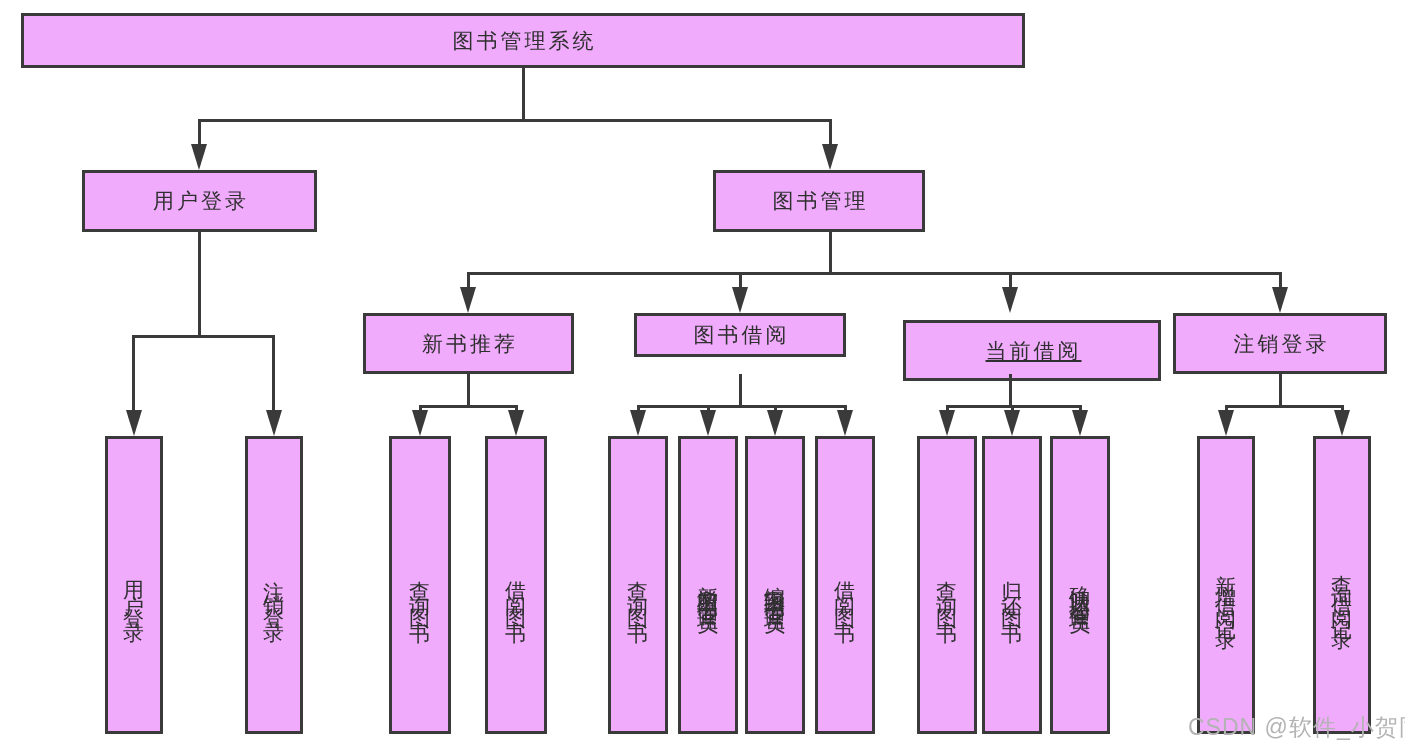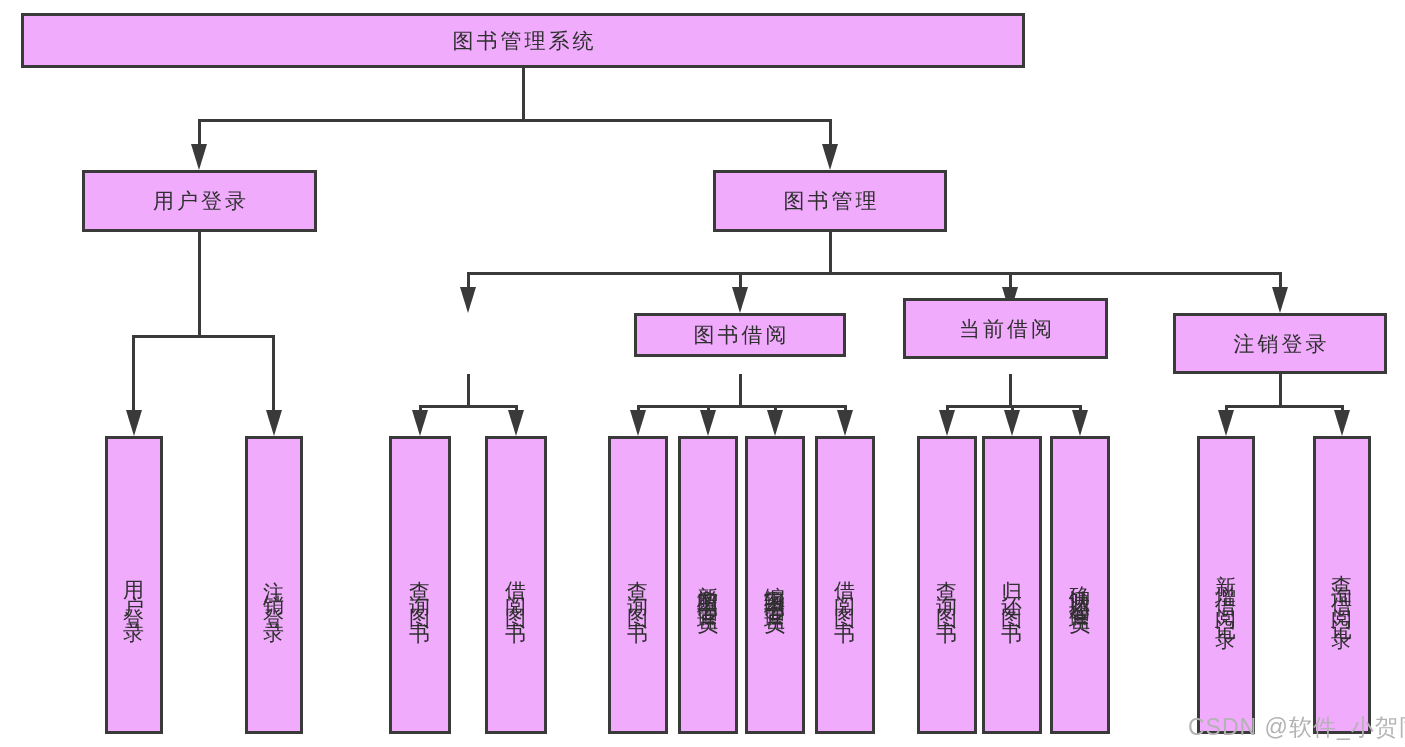--- a/index.html
+++ b/index.html
@@ -71,7 +71,7 @@
   <div class="box hbox" style="left:82px; top:170px; width:235px; height:62px;">
     <span>用户登录</span>
   </div>
-  <div class="box hbox" style="left:713px; top:170px; width:234px; height:62px;">
+  <div class="box hbox" style="left:713px; top:170px; width:212px; height:62px;">
     <span>图书管理</span>
   </div>
 

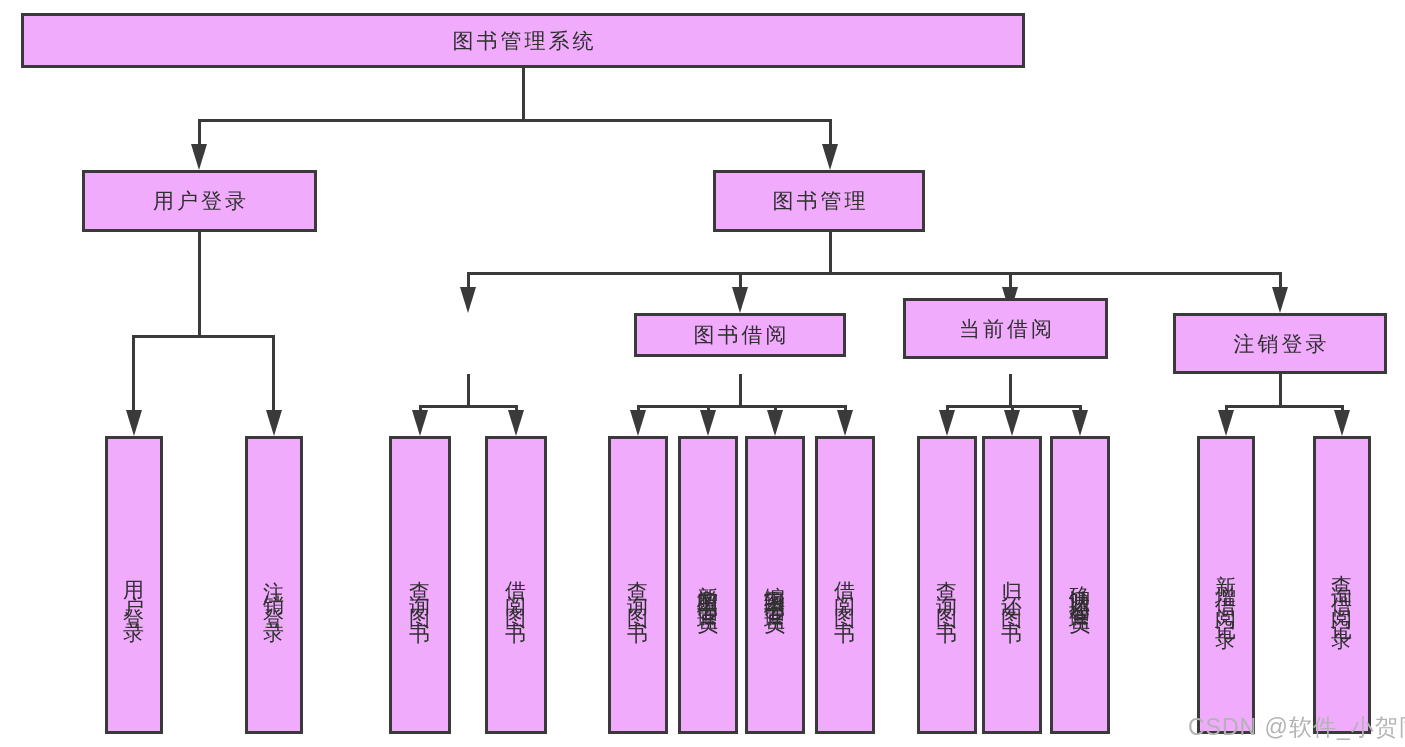--- a/index.html
+++ b/index.html
@@ -93,6 +93,9 @@
   <div class="vl" style="left:1278.5px;top:272px; height:17px;"></div>
   <div class="ah" style="left:1272px;  top:287px;"></div>
 
+  <div class="box hbox" style="left:363px; top:313px; width:211px; height:61px;">
+    <span>新书推荐</span>
+  </div>
   <div class="box hbox" style="left:634px; top:313px; width:212px; height:44px;">
     <span>图书借阅</span>
   </div>

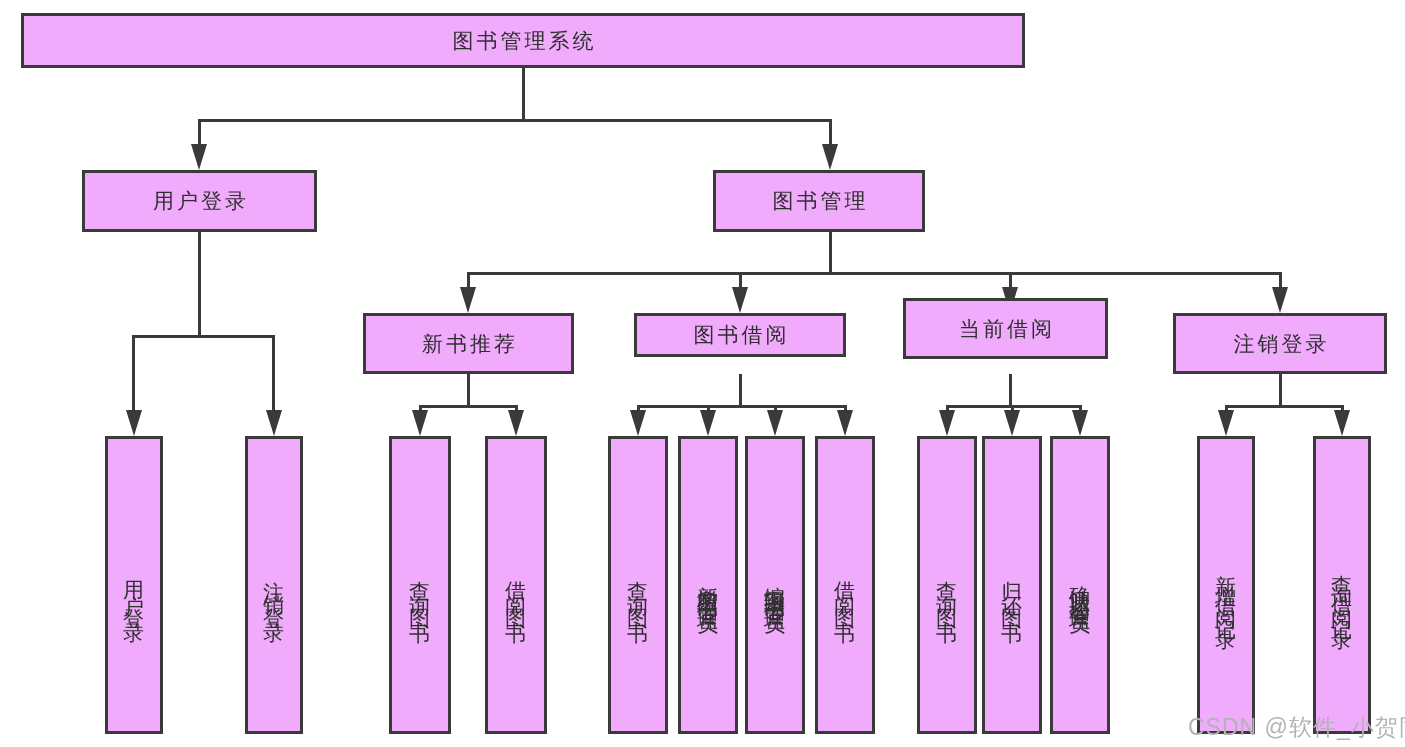--- a/index.html
+++ b/index.html
@@ -99,7 +99,7 @@
   <div class="box hbox" style="left:634px; top:313px; width:212px; height:44px;">
     <span>图书借阅</span>
   </div>
-  <div class="box hbox" style="left:903px; top:298px; width:205px; height:61px;">
+  <div class="box hbox" style="left:903px; top:320px; width:258px; height:61px;text-decoration:underline;">
     <span>当前借阅</span>
   </div>
   <div class="box hbox" style="left:1173px; top:313px; width:214px; height:61px;">

